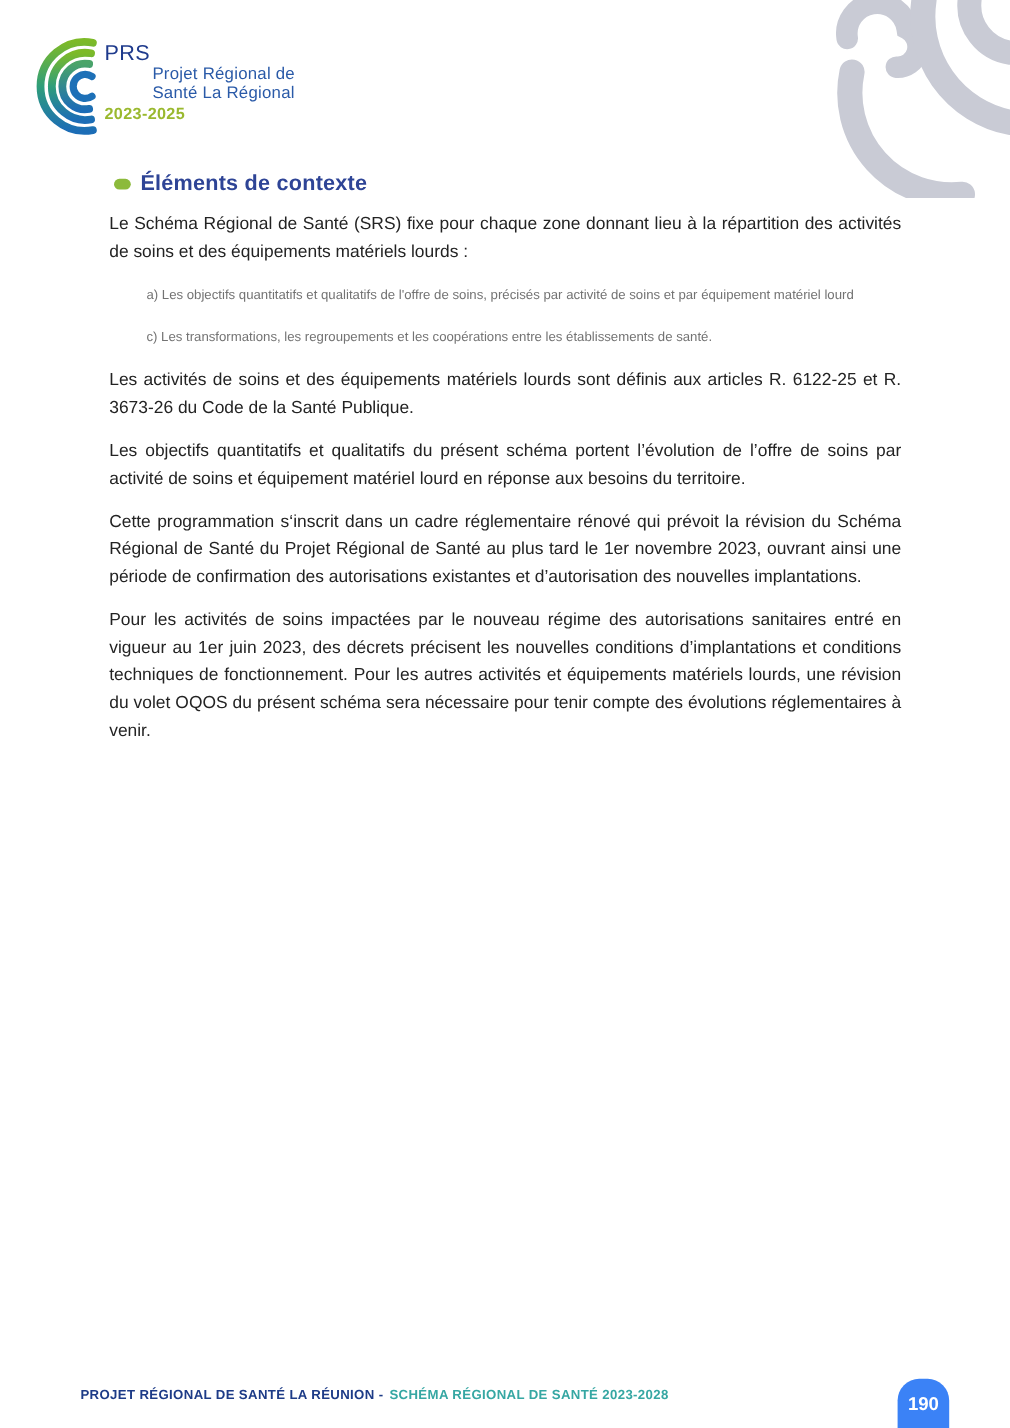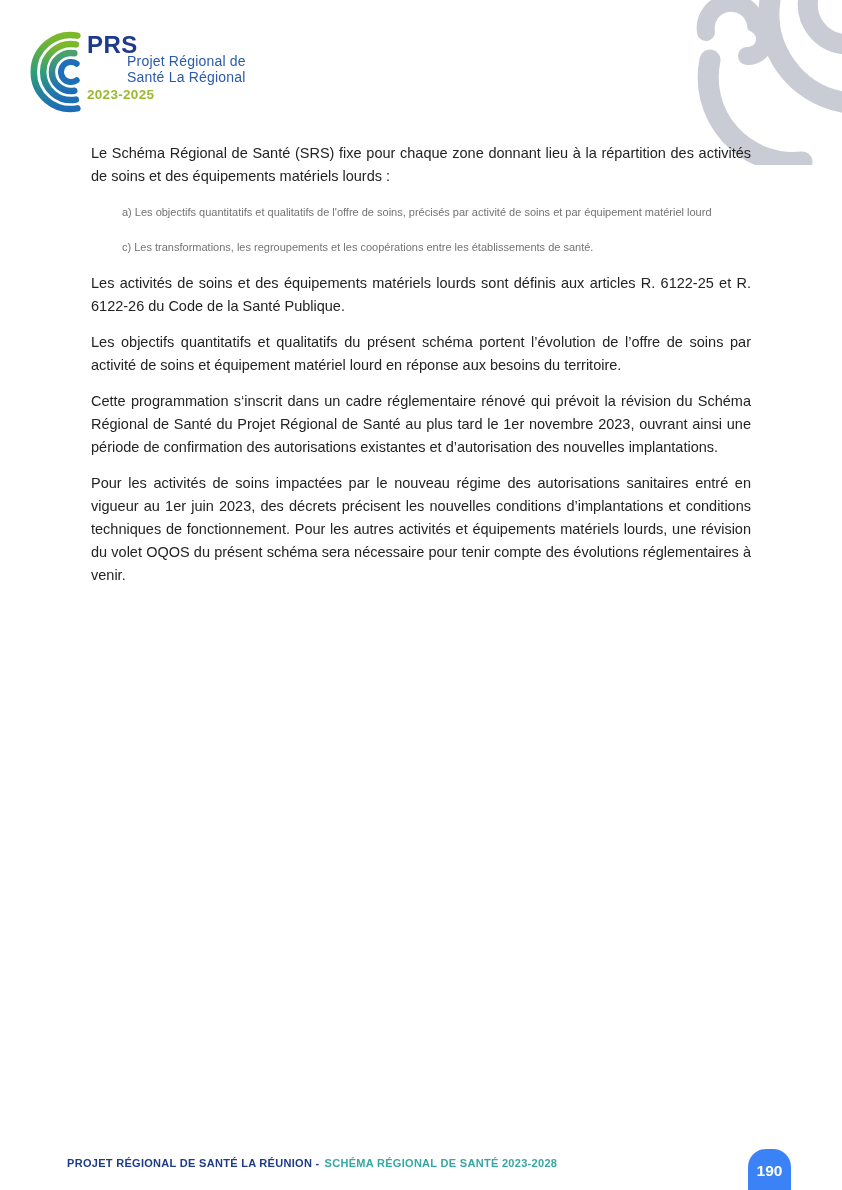--- a/index.html
+++ b/index.html
@@ -15,7 +15,7 @@
   .logo { position:absolute; top:30px; left:28px; display:flex; align-items:flex-start; }
   .logo-arcs { display:block; margin-right:3px; }
   .logo-text { padding-top:5px; }
-  .logo-acronym { font-size:24px; font-weight:700; color:#1e3a8c; letter-spacing:.4px; line-height:19px; }
+  .logo-acronym { font-size:18px; font-weight:400; color:#1e3a8c; letter-spacing:.4px; line-height:19px; }
   .logo-line   { font-size:14px; font-weight:400; color:#2a5aa8; line-height:15.5px; letter-spacing:.2px;padding-left:40px; }
   .logo-years  { font-size:13.5px; font-weight:700; color:#9ab92f; margin-top:2px; letter-spacing:.3px; }
 

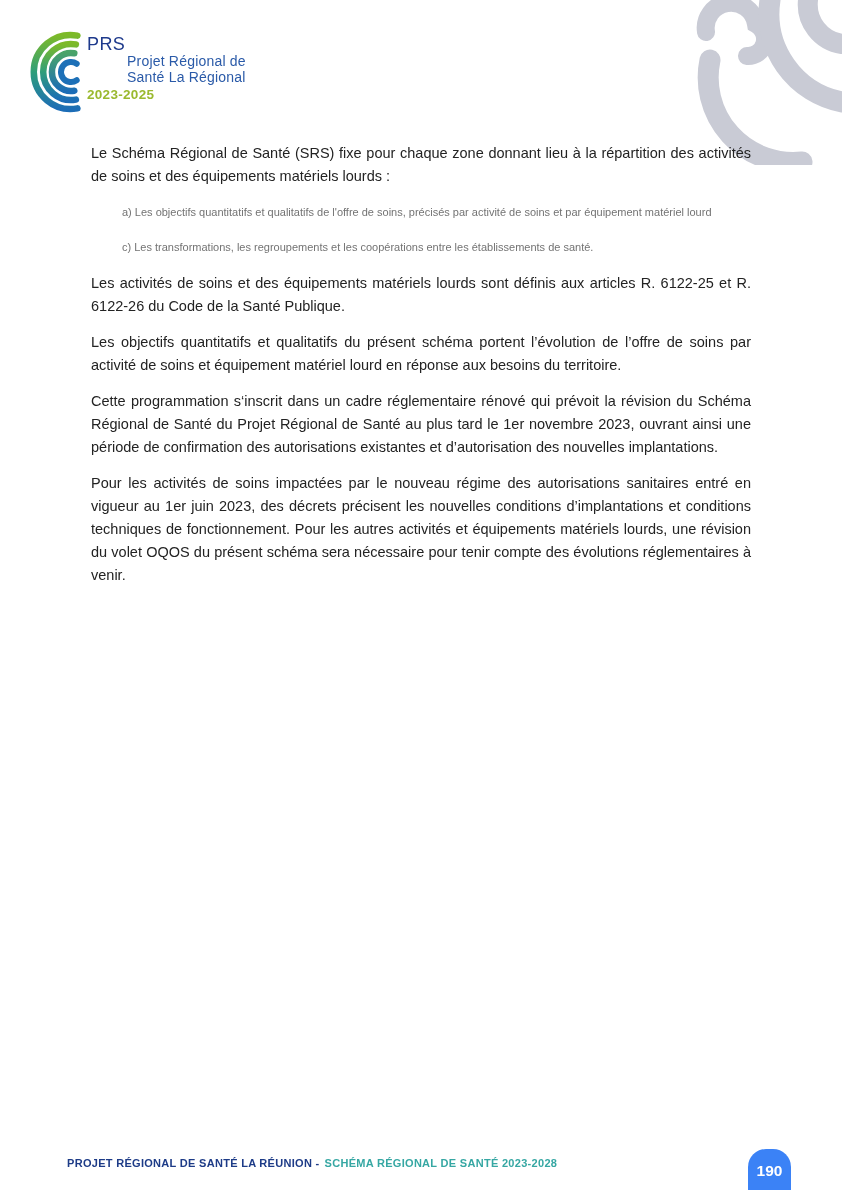--- a/index.html
+++ b/index.html
@@ -98,6 +98,10 @@
   </header>
 
   <main class="content">
+    <h1 class="section-heading">
+      <span class="bullet"></span>
+      <span>Éléments de contexte</span>
+    </h1>
 
     <p class="para">Le Schéma Régional de Santé (SRS) fixe pour chaque zone donnant lieu à la répartition des activités de soins et des équipements matériels lourds :</p>
 

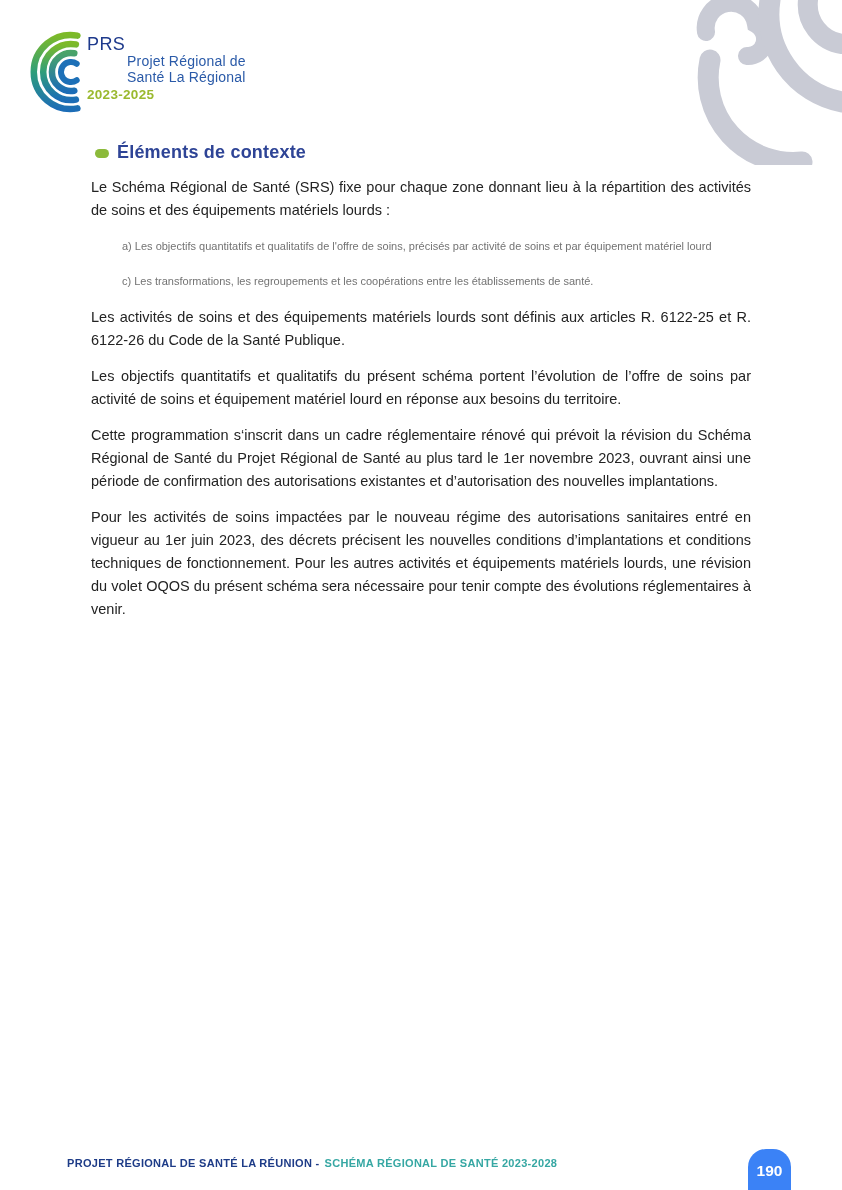--- a/index.html
+++ b/index.html
@@ -110,7 +110,7 @@
       <p class="list-item">c) Les transformations, les regroupements et les coopérations entre les établissements de santé.</p>
     </div>
 
-    <p class="para">Les activités de soins et des équipements matériels lourds sont définis aux articles R. 6122-25 et R. 6122-26 du Code de la Santé Publique.</p>
+    <p class="para">Les activités de soins et des équipements matériels lourds sont définis aux articles R. 6122-25 et R. 3673-26 du Code de la Santé Publique.</p>
     <p class="para">Les objectifs quantitatifs et qualitatifs du présent schéma portent l’évolution de l’offre de soins par activité de soins et équipement matériel lourd en réponse aux besoins du territoire.</p>
     <p class="para">Cette programmation s‘inscrit dans un cadre réglementaire rénové qui prévoit la révision du Schéma Régional de Santé du Projet Régional de Santé au plus tard le 1er novembre 2023, ouvrant ainsi une période de confirmation des autorisations existantes et d’autorisation des nouvelles implantations.</p>
     <p class="para">Pour les activités de soins impactées par le nouveau régime des autorisations sanitaires entré en vigueur au 1er juin 2023, des décrets précisent les nouvelles conditions d’implantations et conditions techniques de fonctionnement. Pour les autres activités et équipements matériels lourds, une révision du volet OQOS du présent schéma sera nécessaire pour tenir compte des évolutions réglementaires à venir.</p>

